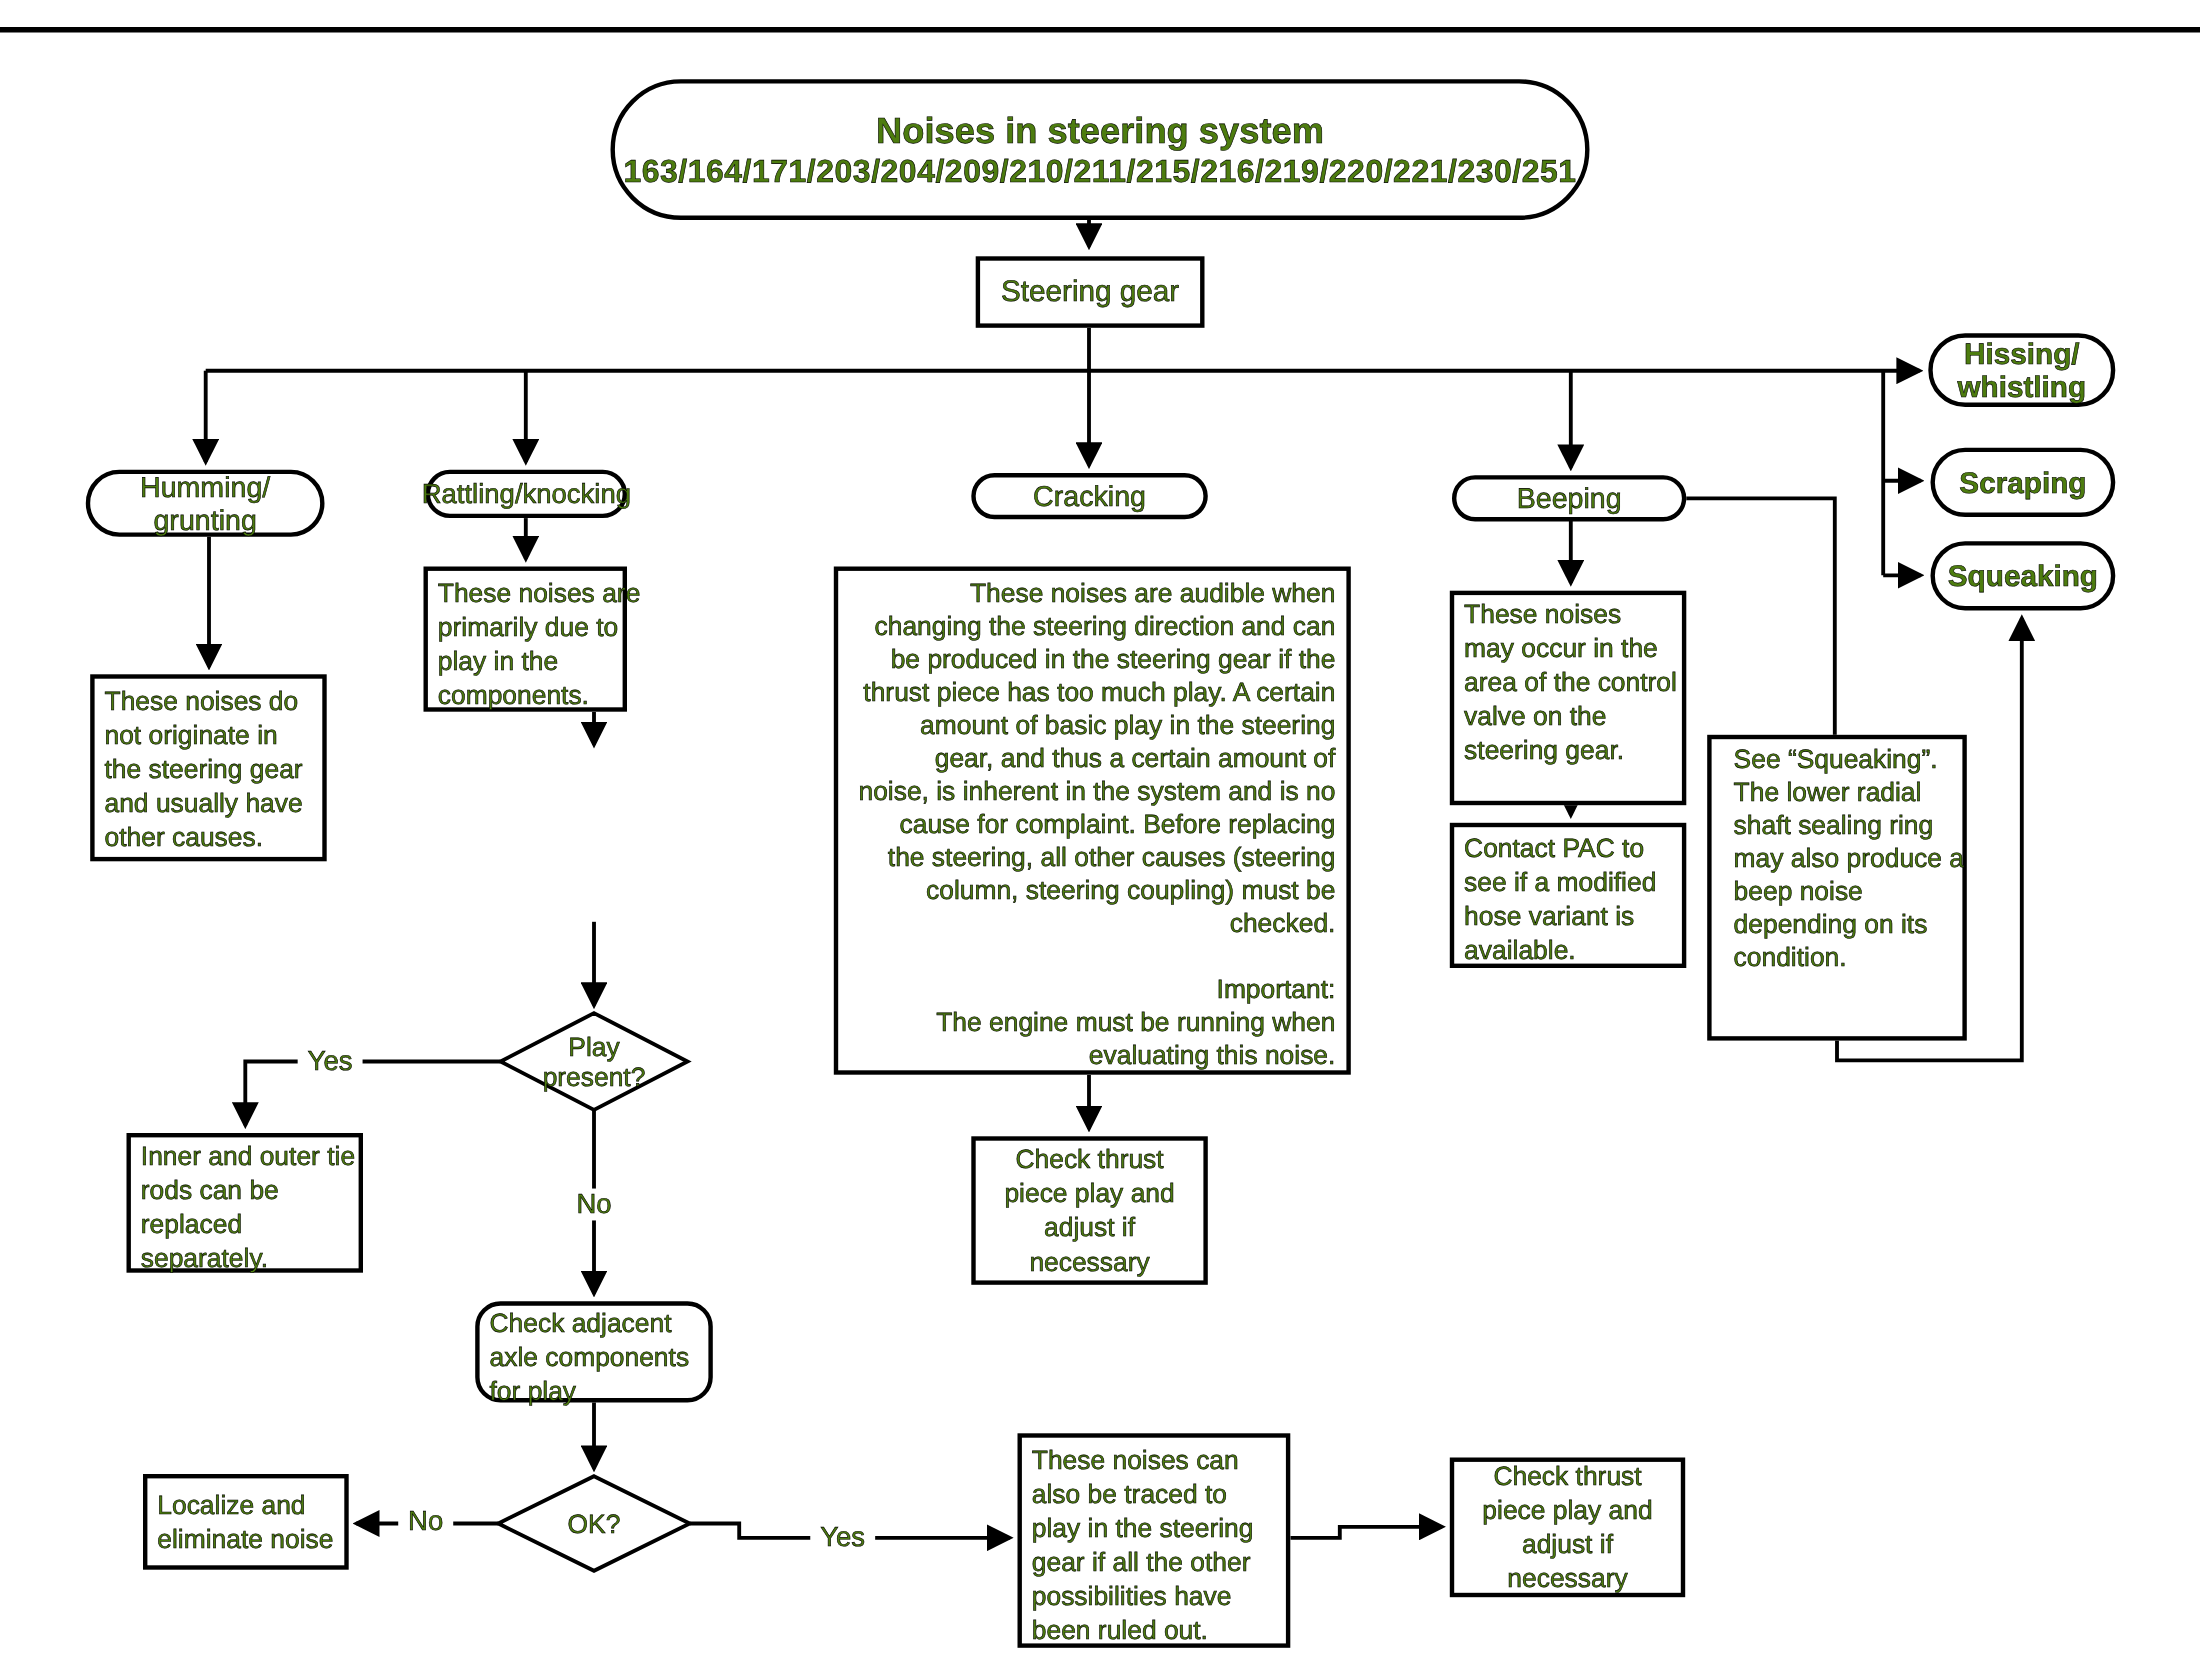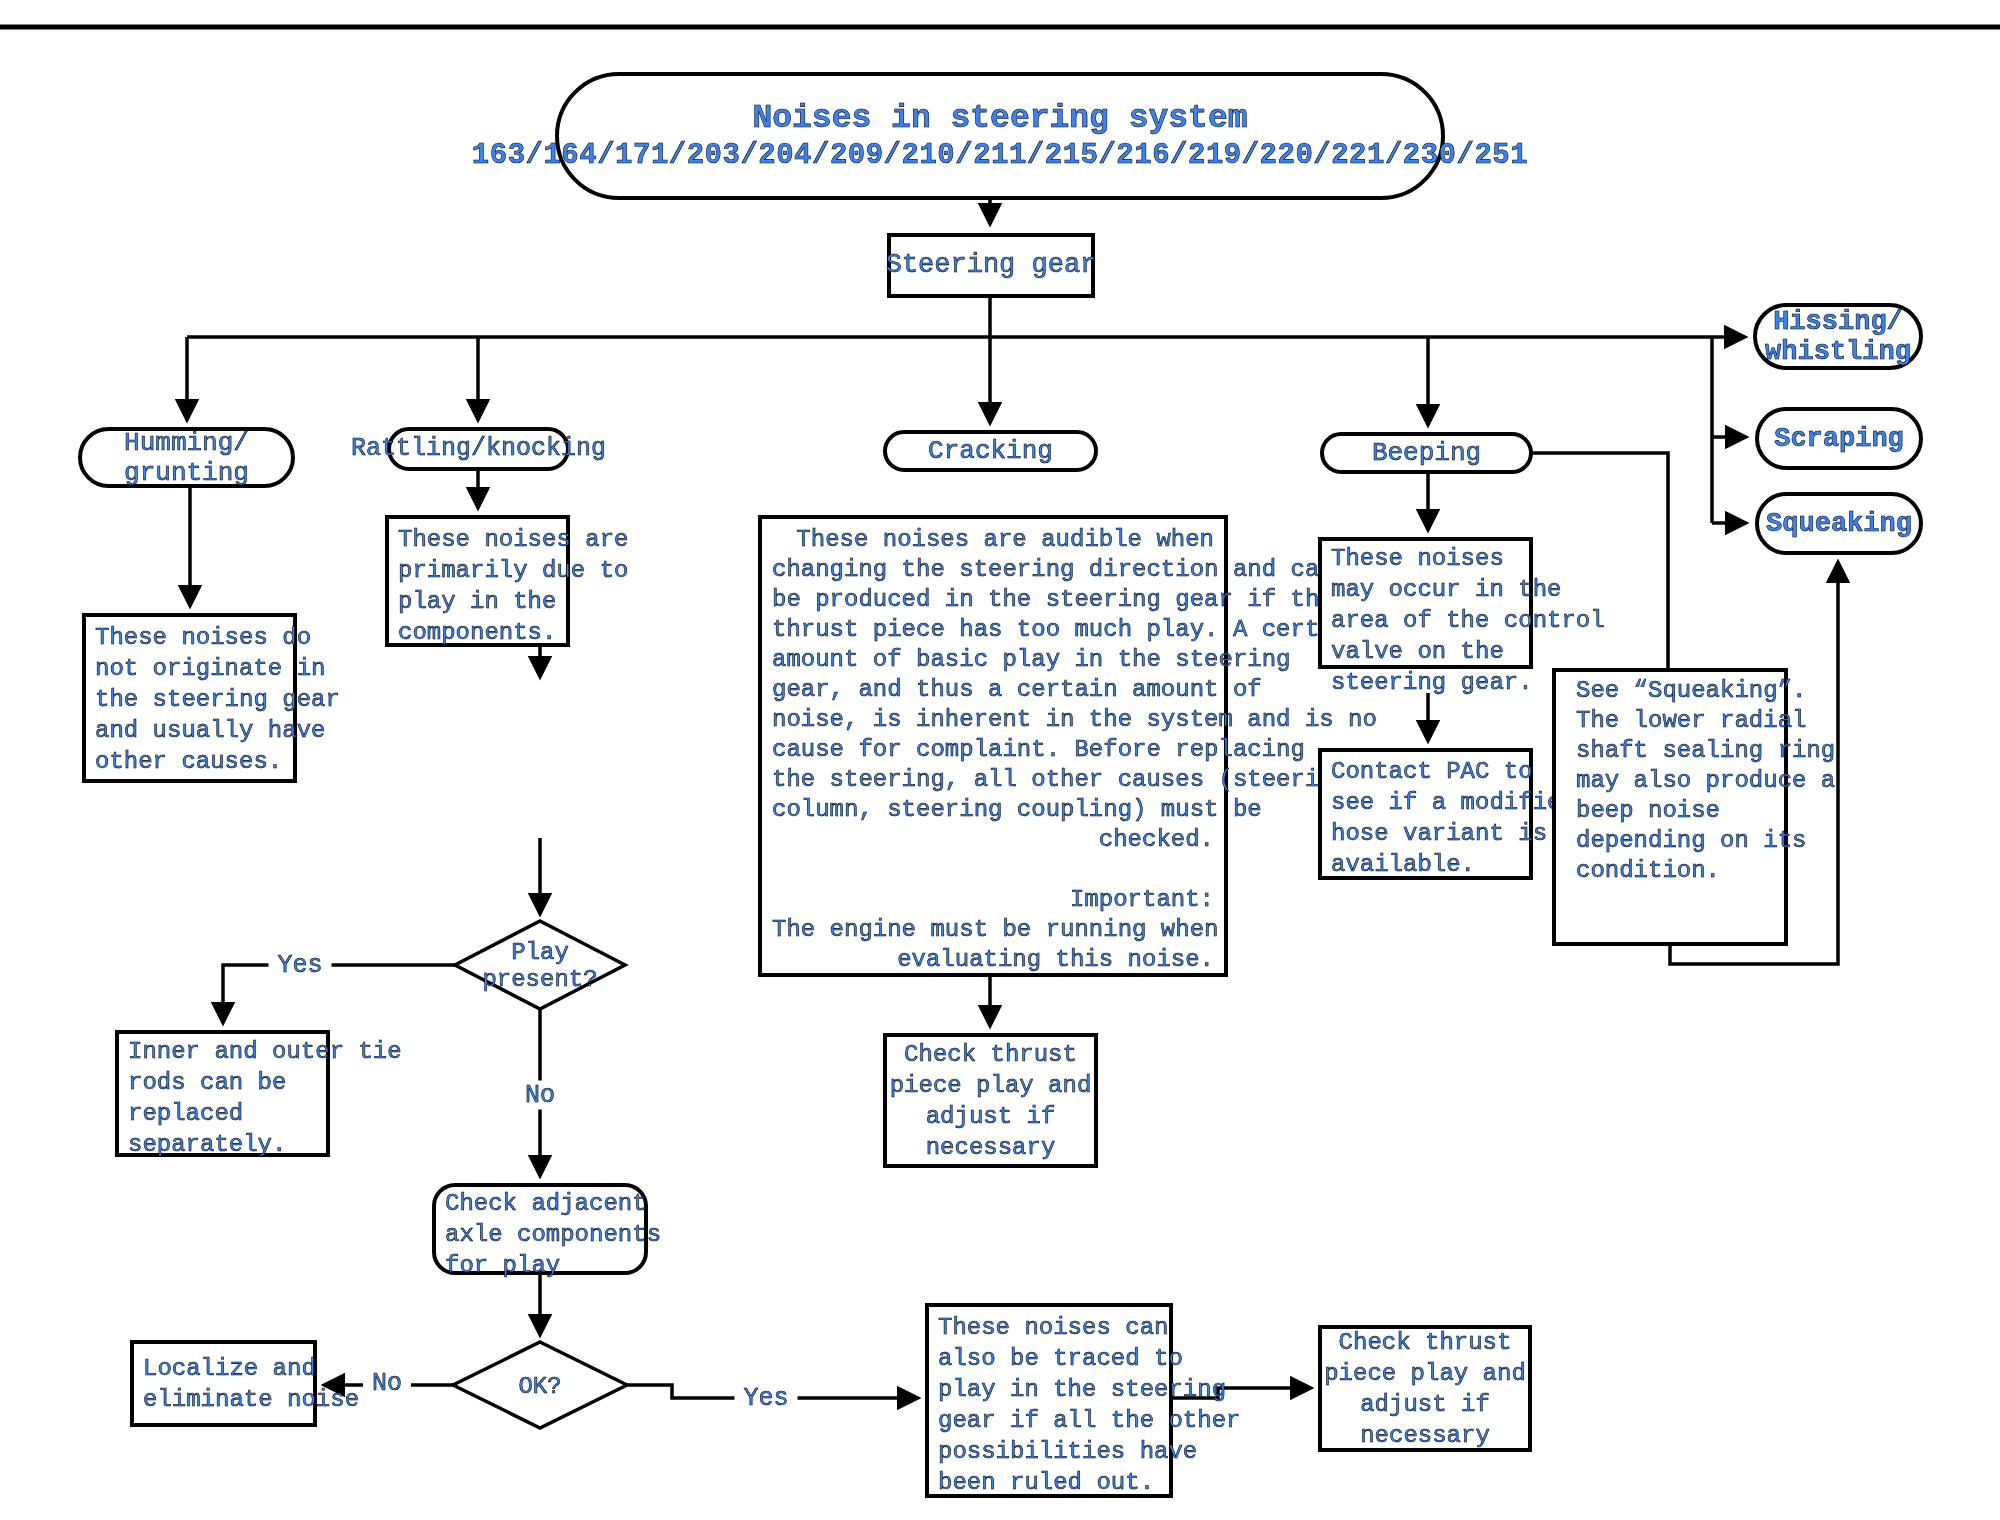--- a/index.html
+++ b/index.html
@@ -5,7 +5,7 @@
   html,body{margin:0;padding:0;background:#fff;}
   #canvas{
     position:relative;width:2000px;height:1520px;background:#fff;overflow:hidden;
-    font-family:Liberation Mono, monospace;color:#3b82f6;
+    font-family:Liberation Sans, sans-serif;color:#4d7c0f;
     -webkit-text-stroke:0.55px #000;
   }
   #wires{position:absolute;left:0;top:0;z-index:1;}

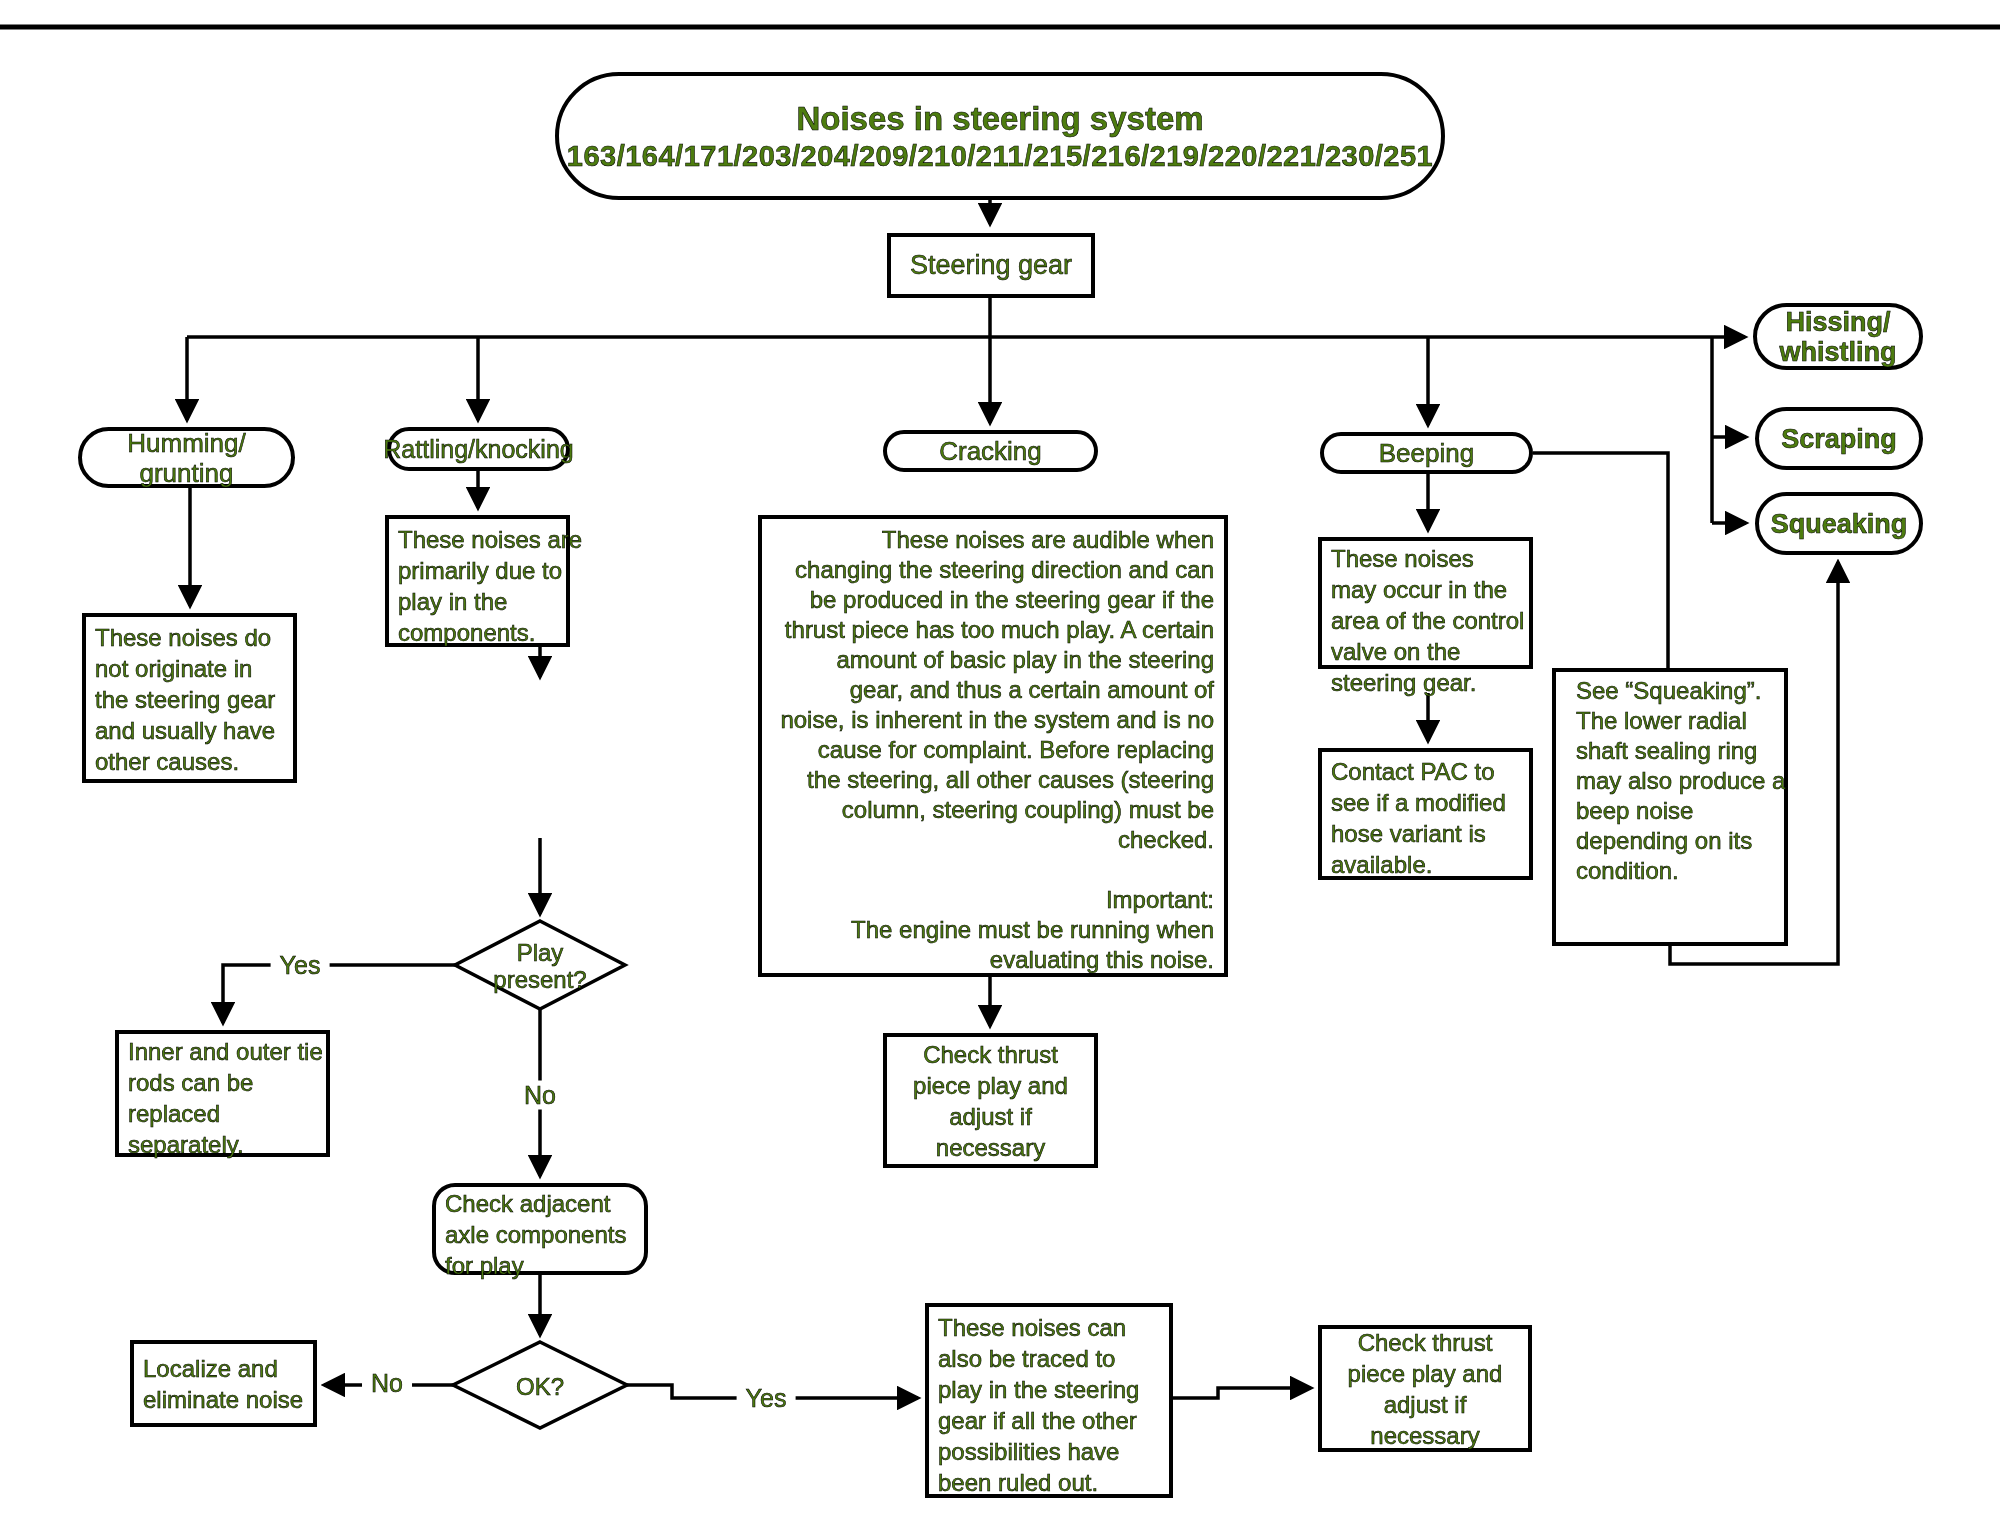--- a/index.html
+++ b/index.html
@@ -160,7 +160,7 @@
 adjust if
 necessary</div>
 
-  <div class="node box" style="left:1318px;top:537px;width:215px;height:132px;padding:2px 9px;">These noises
+  <div class="node box" style="left:1318px;top:537px;width:215px;height:195px;padding:2px 9px;">These noises
 may occur in the
 area of the control
 valve on the

